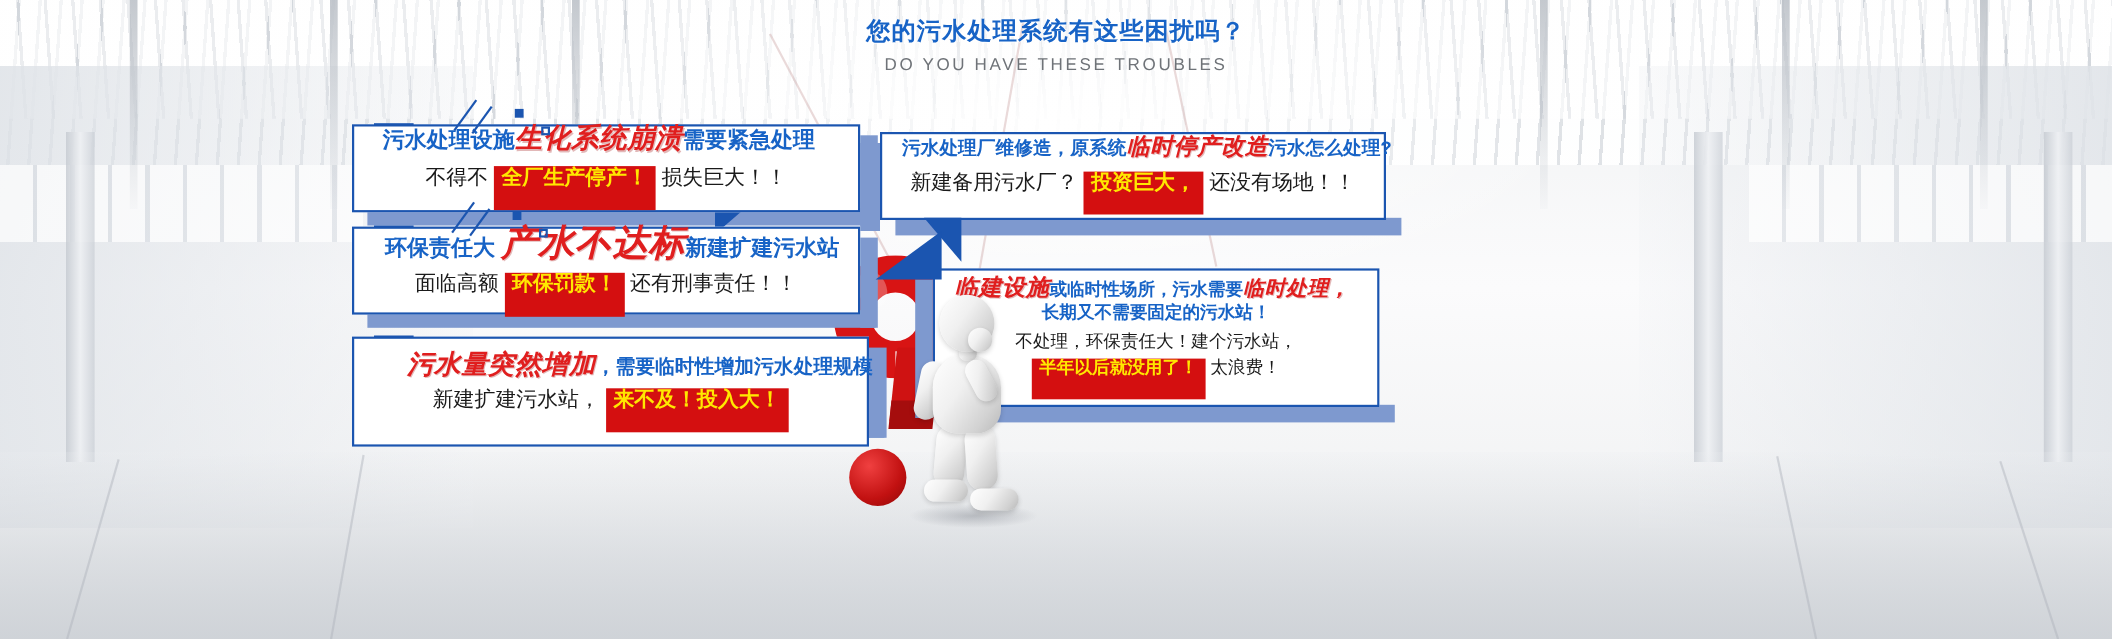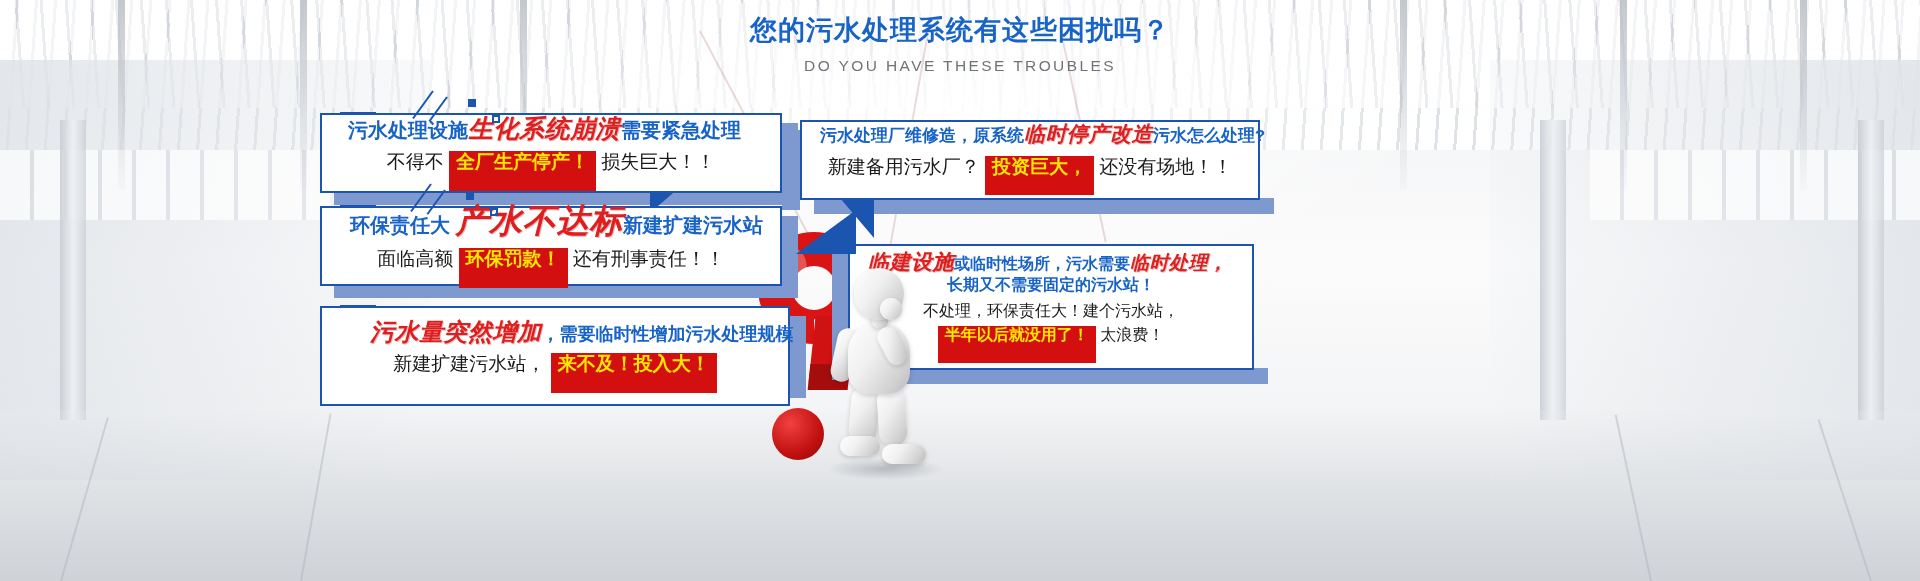--- a/index.html
+++ b/index.html
@@ -33,7 +33,7 @@
 
   
   #header{position:absolute;left:0;right:0;top:16px;text-align:center;z-index:6;}
-  #title{font-size:27px;font-weight:bold;color:#1763c6;letter-spacing:1px;line-height:1.1;
+  #title{font-size:22px;font-weight:bold;color:#1763c6;letter-spacing:1px;line-height:1.1;
      text-shadow:0 1px 0 rgba(255,255,255,.9);}
   #subtitle{margin-top:11px;font-size:15.5px;color:#6f7378;letter-spacing:2.4px;font-weight:400;}
 

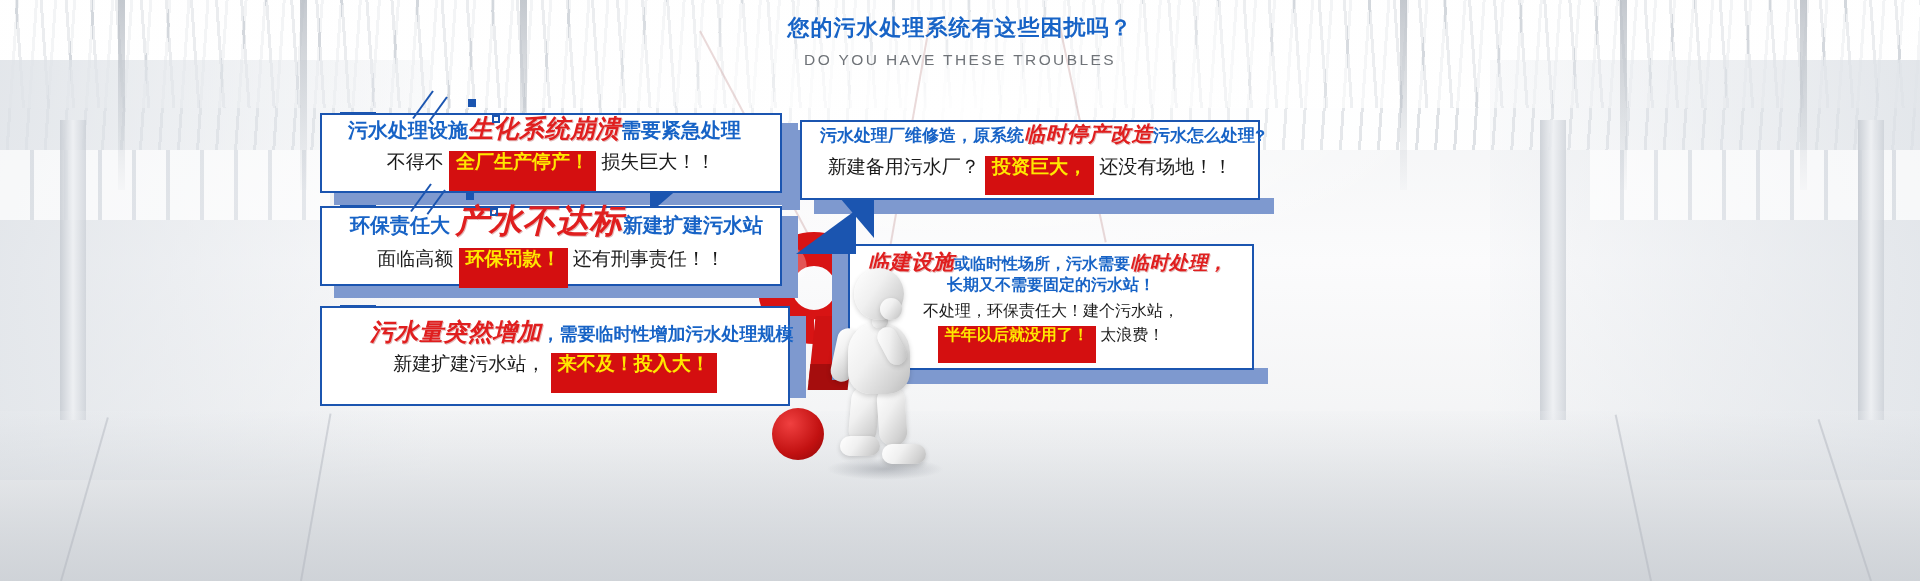--- a/index.html
+++ b/index.html
@@ -154,7 +154,7 @@
   <div class="shadow" style="left:462px;top:10px;width:16px;height:82px;"></div>
   <div class="tail" style="left:330px;top:74px;width:0;height:0;border-left:30px solid #1b55b0;border-bottom:26px solid transparent;"></div>
   <div class="card" style="left:0;top:0;width:462px;height:80px;padding:0 14px;">
-    <div class="ln l1" style="text-align:left;padding-left:12px;">
+    <div class="ln l1" style="text-align:left;padding-left:12px;font-family:Liberation Mono, monospace;">
       <span class="blue">污水处理设施</span><span class="red" style="font-size:25px;">生化系统崩溃</span><span class="blue">需要紧急处理</span>
     </div>
     <div class="ln l2" style="text-align:center;margin-top:9px;">

